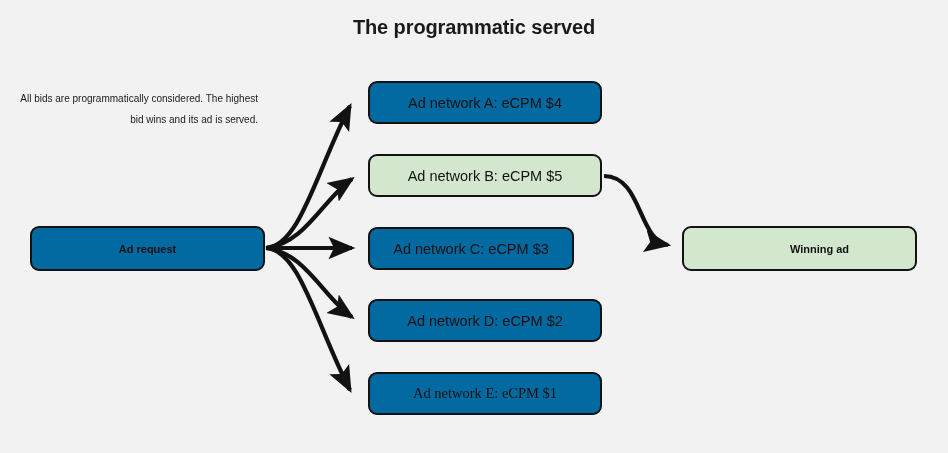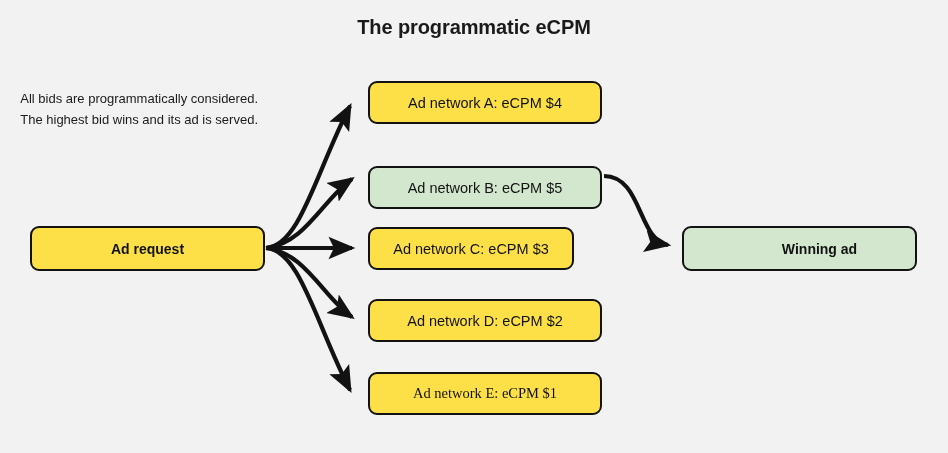--- a/index.html
+++ b/index.html
@@ -84,7 +84,7 @@
 
 <div id="canvas">
 
-  <div class="title">The programmatic eCPM</div>
+  <div class="title">The programmatic served</div>
 
   <div class="note">All bids are programmatically considered. The highest bid wins and its ad is served.</div>
 

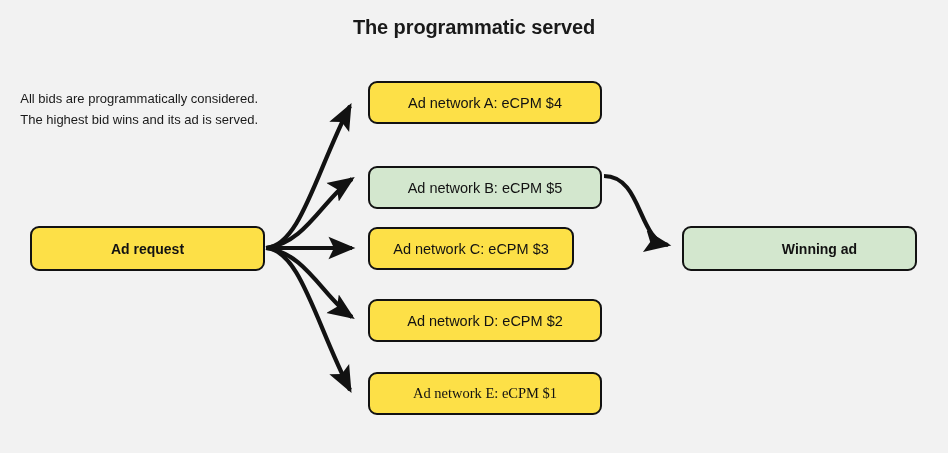--- a/index.html
+++ b/index.html
@@ -44,7 +44,7 @@
     top: 88px;
     width: 250px;
     text-align: right;
-    font-size: 13px;
+    font-size: 10px;
     line-height: 21px;
     color: #1a1a1a;
   }

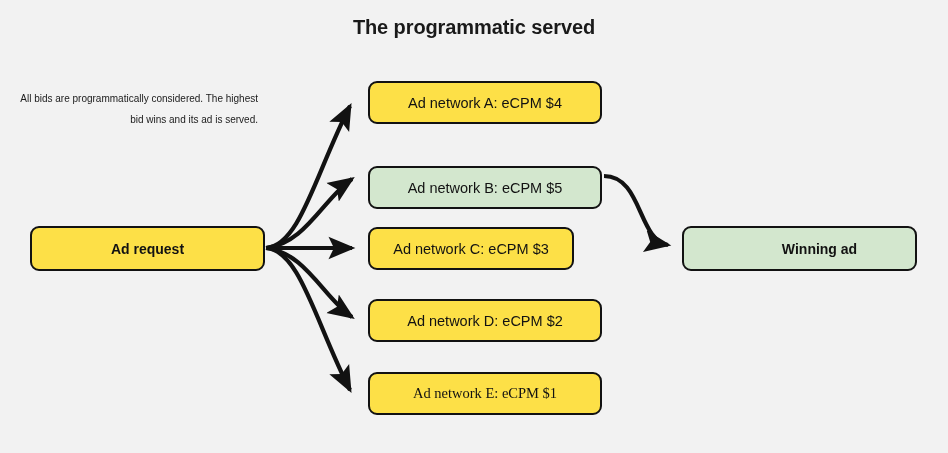--- a/index.html
+++ b/index.html
@@ -53,7 +53,7 @@
     box-sizing: border-box;
     border: 2px solid #121212;
     border-radius: 9px;
-    background: #fde047;
+    background: #0369a1;
     display: flex;
     align-items: center;
     justify-content: center;

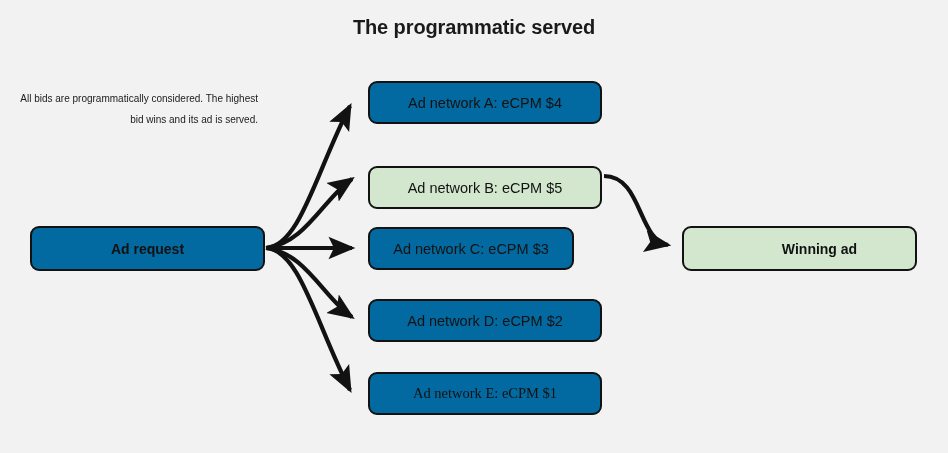--- a/index.html
+++ b/index.html
@@ -73,7 +73,7 @@
   
   #node-ad-request { left: 30px;  top: 226px; width: 235px; height: 45px; }
   #node-net-a      { left: 368px; top: 81px;  width: 234px; height: 43px; }
-  #node-net-b      { left: 368px; top: 166px; width: 234px; height: 43px; }
+  #node-net-b      { left: 368px; top: 154px; width: 234px; height: 43px; }
   #node-net-c      { left: 368px; top: 227px; width: 206px; height: 43px; }
   #node-net-d      { left: 368px; top: 299px; width: 234px; height: 43px; }
   #node-net-e      { left: 368px; top: 372px; width: 234px; height: 43px; font-family: Liberation Serif, serif; }

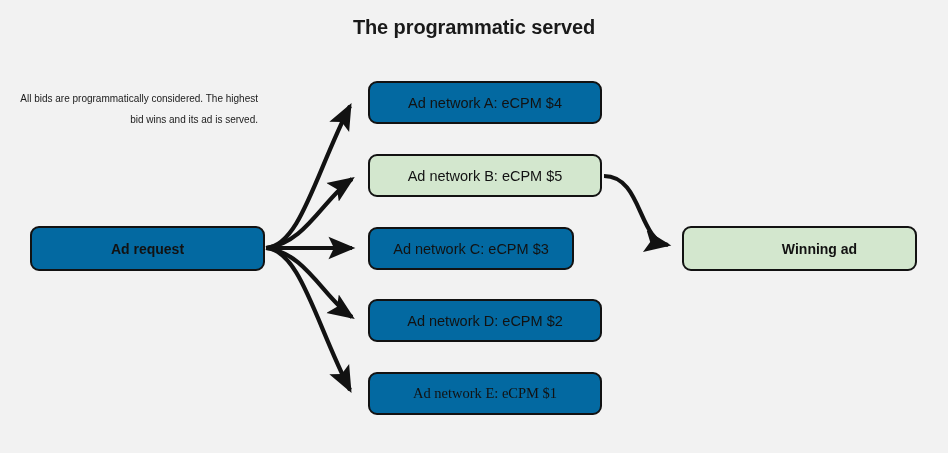--- a/index.html
+++ b/index.html
@@ -65,7 +65,7 @@
   }
   .node.bold {
     font-weight: bold;
-    font-size: 14px;
+    font-size: 11px;
   }
   .node-label {
     white-space: nowrap;

